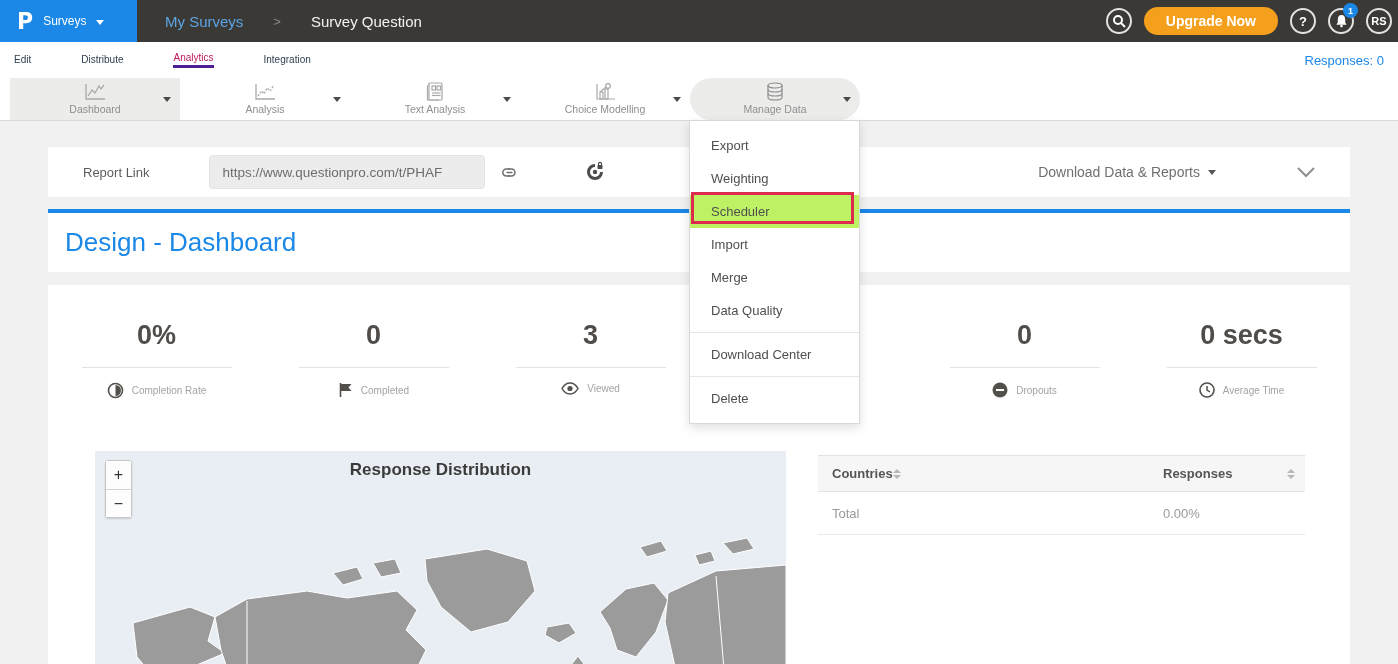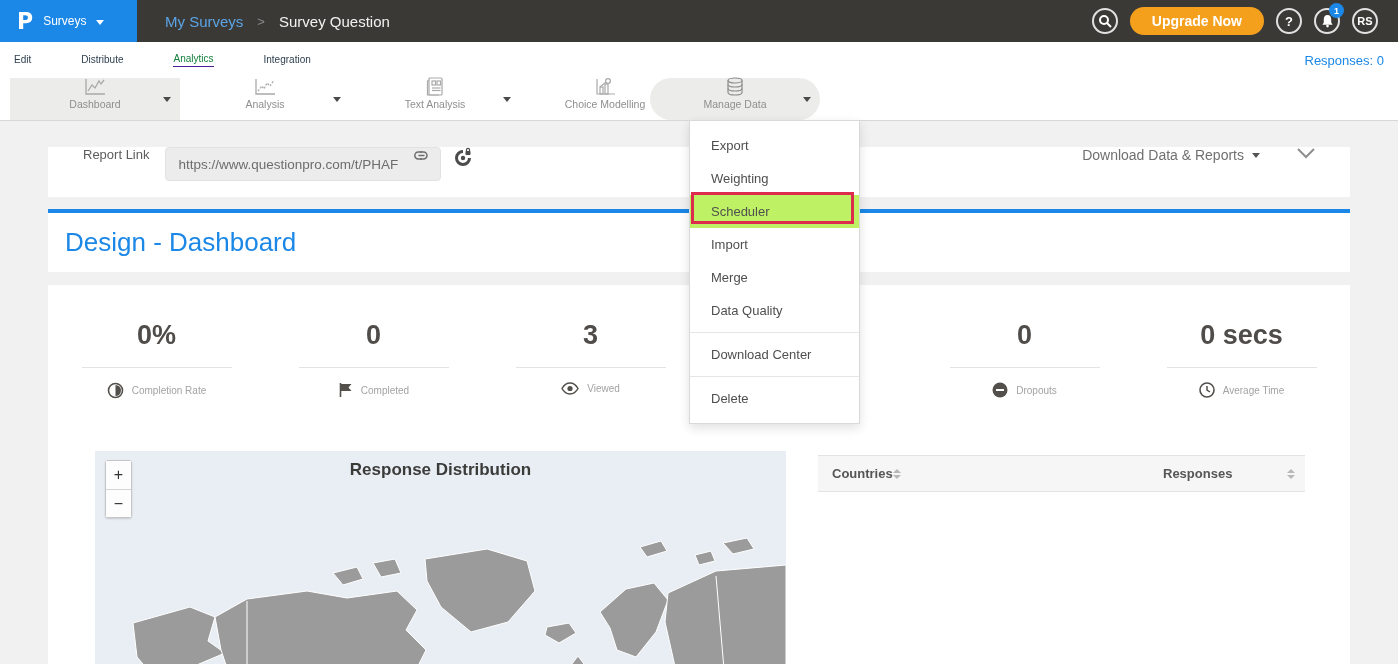--- a/index.html
+++ b/index.html
@@ -12,7 +12,7 @@
   .logo-p { color:#fff; font-size:22px; font-weight:bold; font-family:"DejaVu Sans", sans-serif; transform:scaleY(1.05); }
   .logo-label { color:#ffffff; font-size:12px; }
   .caret { width:0; height:0; border-left:4px solid transparent; border-right:4px solid transparent; border-top:5px solid #fff; margin-top:2px; }
-  .breadcrumb { display:flex; align-items:center; gap:14px; margin-left:28px; font-size:15px; }
+  .breadcrumb { display:flex; align-items:center; gap:30px; margin-left:28px; font-size:15px; }
   .bc-parent { color:#5ba4e5; cursor:pointer; }
   .bc-sep { color:#8a8a88; font-size:13px; }
   .bc-current { color:#f2f2f0; }

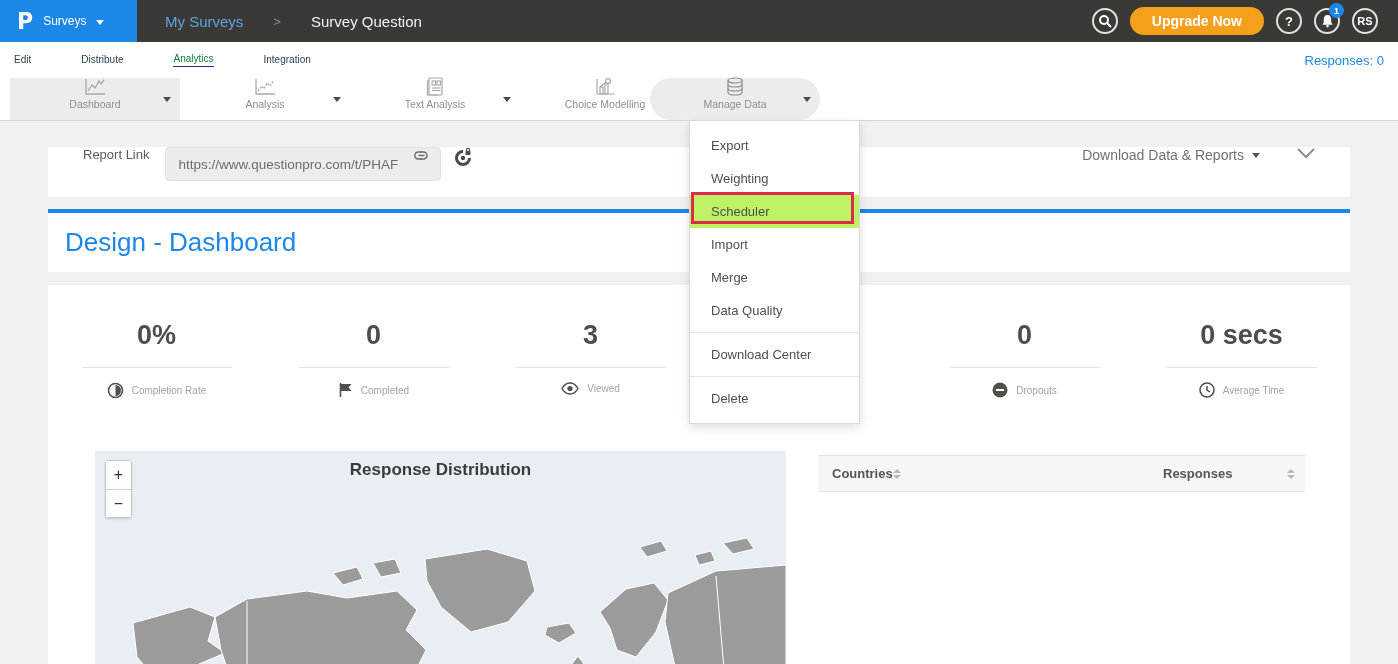--- a/index.html
+++ b/index.html
@@ -16,7 +16,7 @@
   .bc-parent { color:#5ba4e5; cursor:pointer; }
   .bc-sep { color:#8a8a88; font-size:13px; }
   .bc-current { color:#f2f2f0; }
-  .topbar-right { margin-left:auto; display:flex; align-items:center; gap:12px; padding-right:20px; }
+  .topbar-right { margin-left:auto; display:flex; align-items:center; gap:12px; padding-right:6px; }
   .circle-btn { width:26px; height:26px; border:2px solid rgba(255,255,255,.85); border-radius:50%; display:flex; align-items:center; justify-content:center; color:#fff; font-size:13px; font-weight:bold; cursor:pointer; position:relative; }
   .upgrade-btn { background:#f5a01d; color:#fff; font-size:14px; font-weight:bold; border:none; border-radius:14px; height:28px; padding:0 22px; cursor:pointer; }
   .badge { position:absolute; top:-7px; right:-6px; min-width:15px; height:15px; background:#1b87e6; border-radius:50%; color:#fff; font-size:9px; font-weight:bold; display:flex; align-items:center; justify-content:center; }

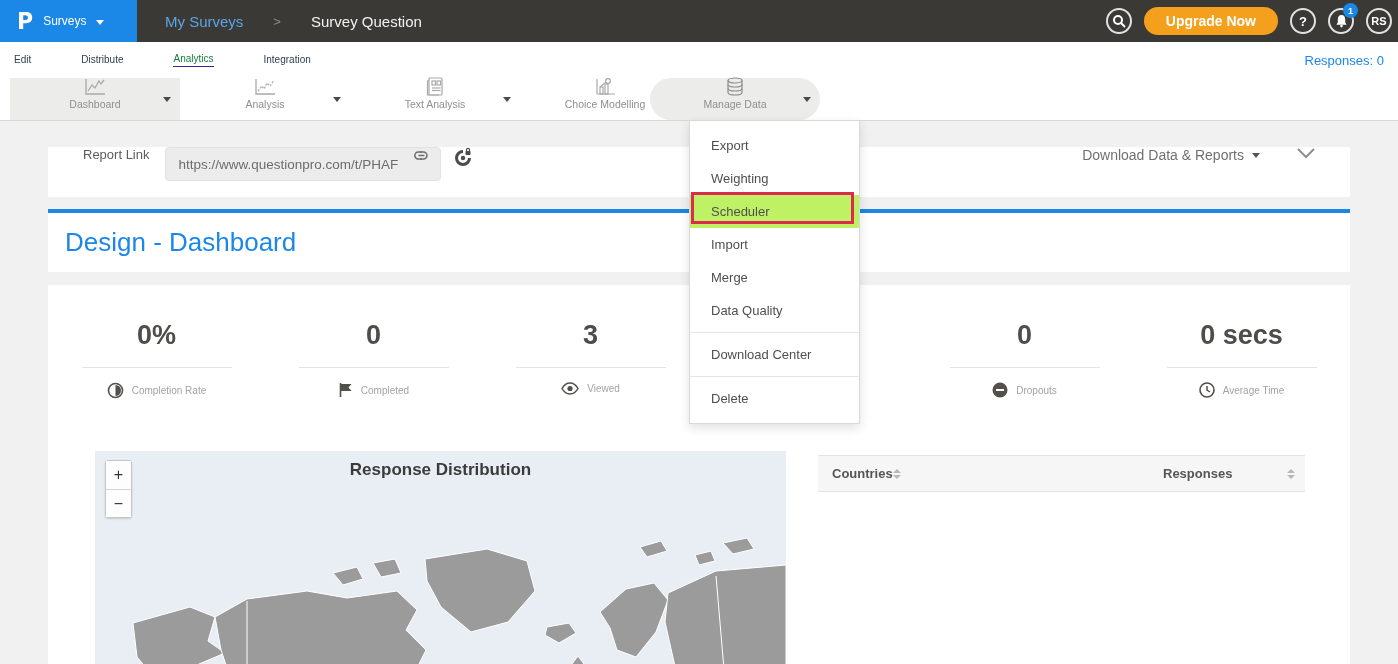--- a/index.html
+++ b/index.html
@@ -24,7 +24,7 @@
   
   .navbar { position:absolute; left:0; top:42px; width:1398px; height:36px; background:#fff; display:flex; align-items:center; padding:0 14px; }
   .nav-item { font-size:10px; color:#2f4050; margin-right:50px; cursor:pointer; padding-bottom:2px; }
-  .nav-item.active { color:#15803d; border-bottom:1px solid #4c1d95; }
+  .nav-item.active { color:#be185d; border-bottom:3px solid #4c1d95; }
   .responses-count { margin-left:auto; color:#1b87e6; font-size:13px; }
 
   

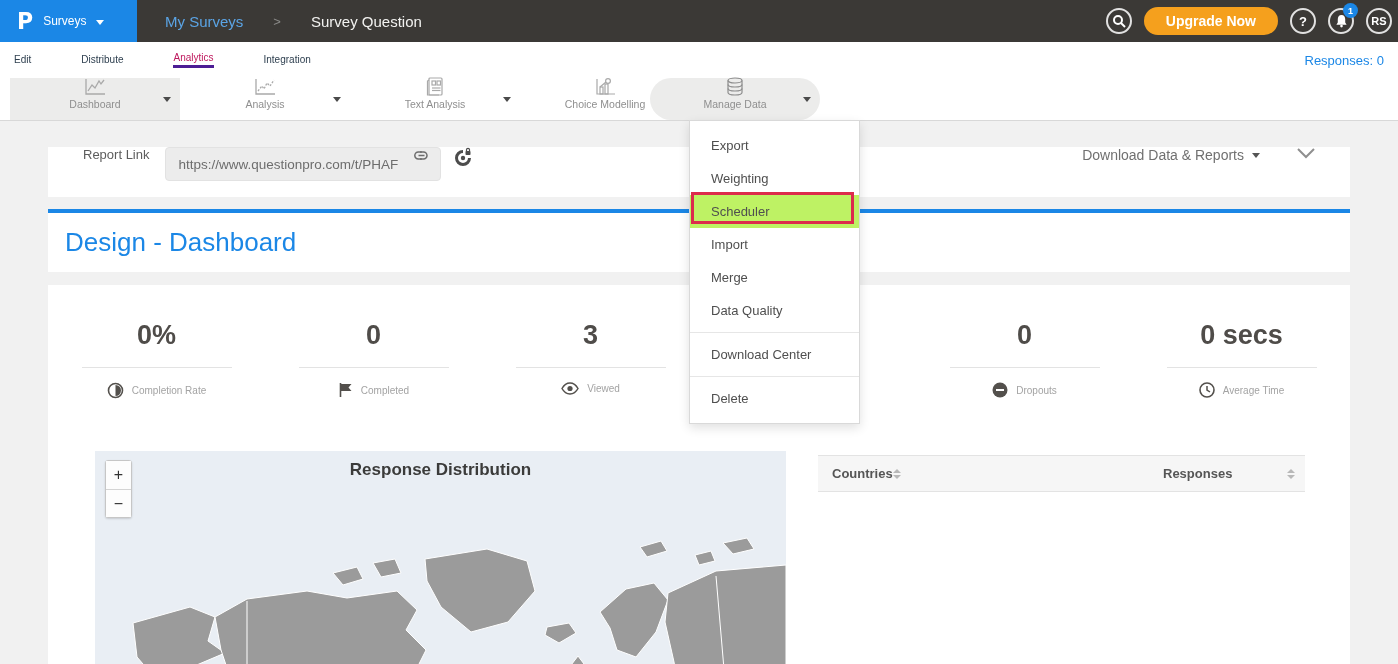--- a/index.html
+++ b/index.html
@@ -29,7 +29,7 @@
 
   
   .toolbar { position:absolute; left:0; top:78px; width:1398px; height:43px; background:#fff; border-bottom:1px solid #d8d8d8; }
-  .tool-tab { position:absolute; top:0; width:170px; height:42px; display:flex; flex-direction:column; align-items:center; justify-content:flex-start; gap:2px; cursor:pointer; }
+  .tool-tab { position:absolute; top:0; width:170px; height:42px; display:flex; flex-direction:column; align-items:center; justify-content:center; gap:2px; cursor:pointer; }
   .tool-tab.shaded { background:#ececeb; }
   .tool-tab .ticon { color:#a9a9a9; height:18px; display:flex; align-items:flex-end; }
   .tool-tab .tlabel { font-size:10.5px; color:#8f8f8f; }

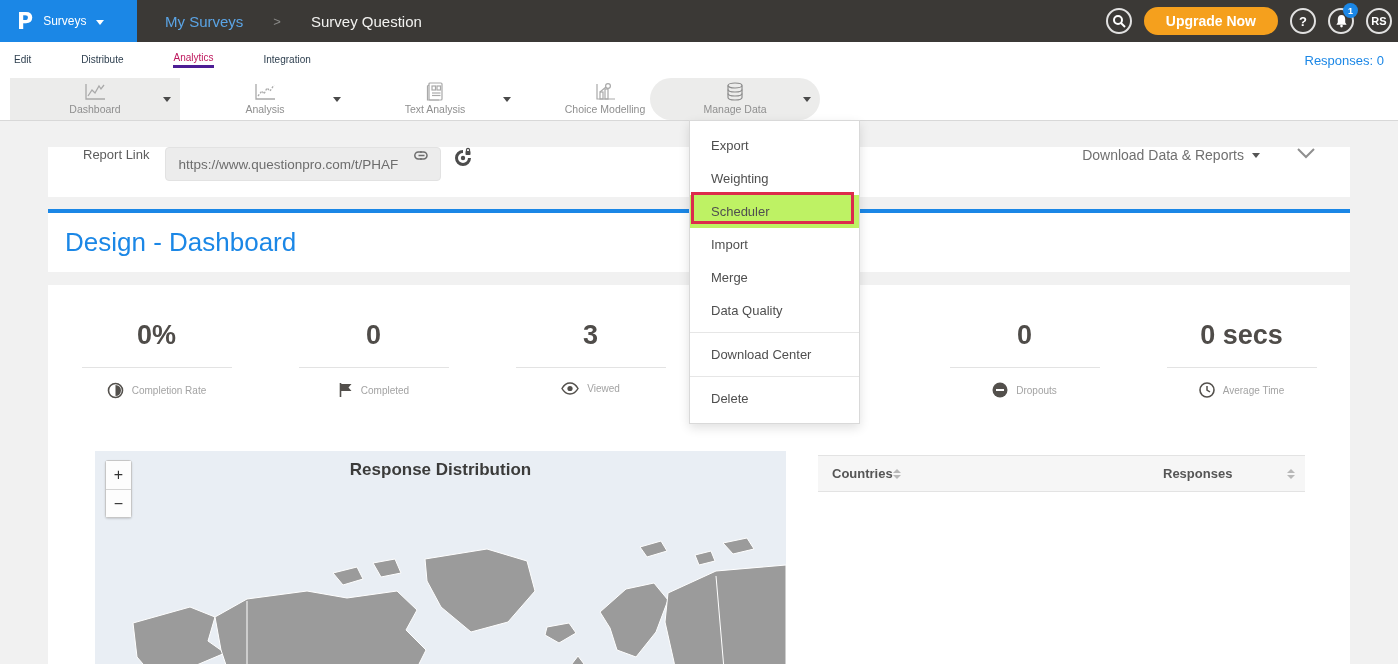--- a/index.html
+++ b/index.html
@@ -187,7 +187,7 @@
       <span class="tlabel">Choice Modelling</span>
       <span class="tab-caret"></span>
     </div>
-    <div class="tool-tab shaded" style="left:650px;border-radius:21px;">
+    <div class="tool-tab shaded" style="left:690px;border-radius:21px;">
       <span class="ticon">
         <svg width="20" height="19" viewBox="0 0 20 19" fill="none" stroke="#8d8d8d" stroke-width="1.2">
             <ellipse cx="10" cy="3.5" rx="7" ry="2.5"></ellipse>

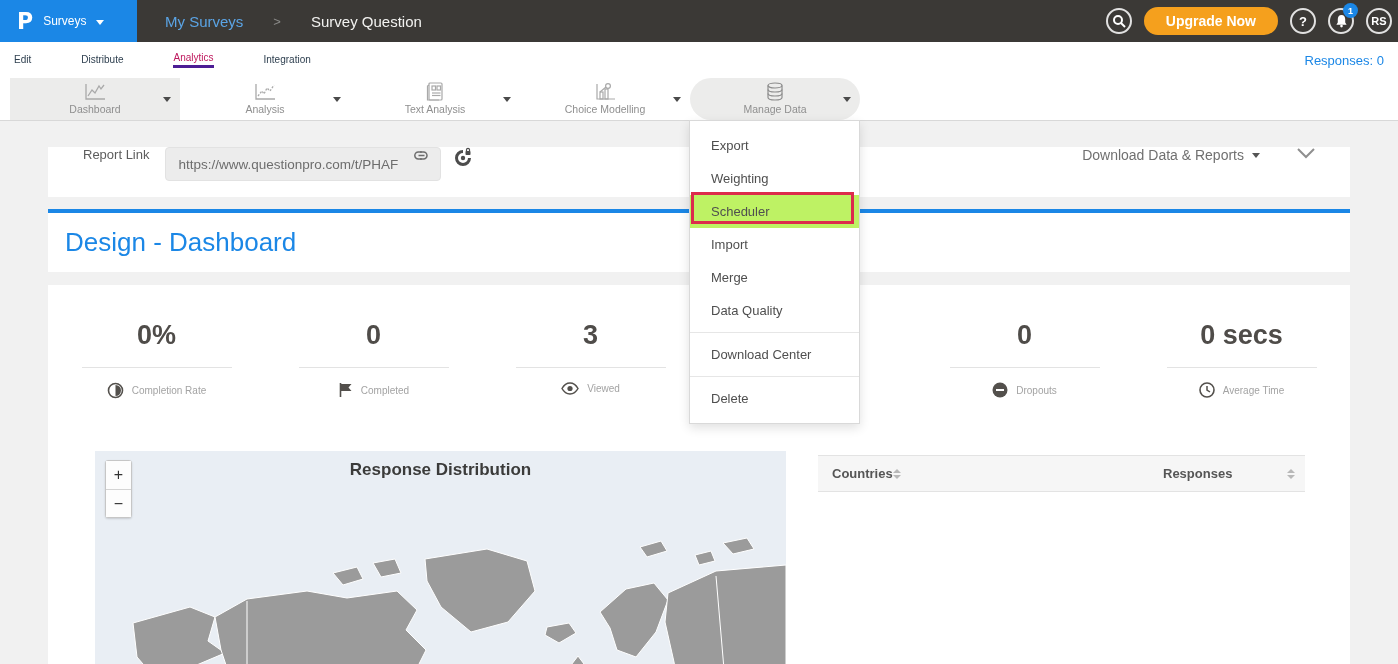--- a/index.html
+++ b/index.html
@@ -36,7 +36,7 @@
   .tab-caret { position:absolute; right:9px; top:19px; width:0; height:0; border-left:4px solid transparent; border-right:4px solid transparent; border-top:5px solid #4a4a4a; }
 
   
-  .report-card { position:absolute; left:48px; top:147px; width:1302px; height:50px; background:#fff; display:flex; align-items:flex-start; }
+  .report-card { position:absolute; left:48px; top:147px; width:1302px; height:50px; background:#fff; display:flex; align-items:center;gap:44px; }
   .report-label { font-size:13px; color:#5c5c5c; margin-left:35px; }
   .url-input { margin-left:16px; width:276px; height:34px; background:#ececec; border:1px solid #e2e2e2; border-radius:4px; font-size:13.5px; color:#6d6d6d; padding:0 30px 0 12px; font-family:"Liberation Sans",sans-serif; }
   .link-icon-wrap { margin-left:-28px; color:#6d6d6d; display:flex; }

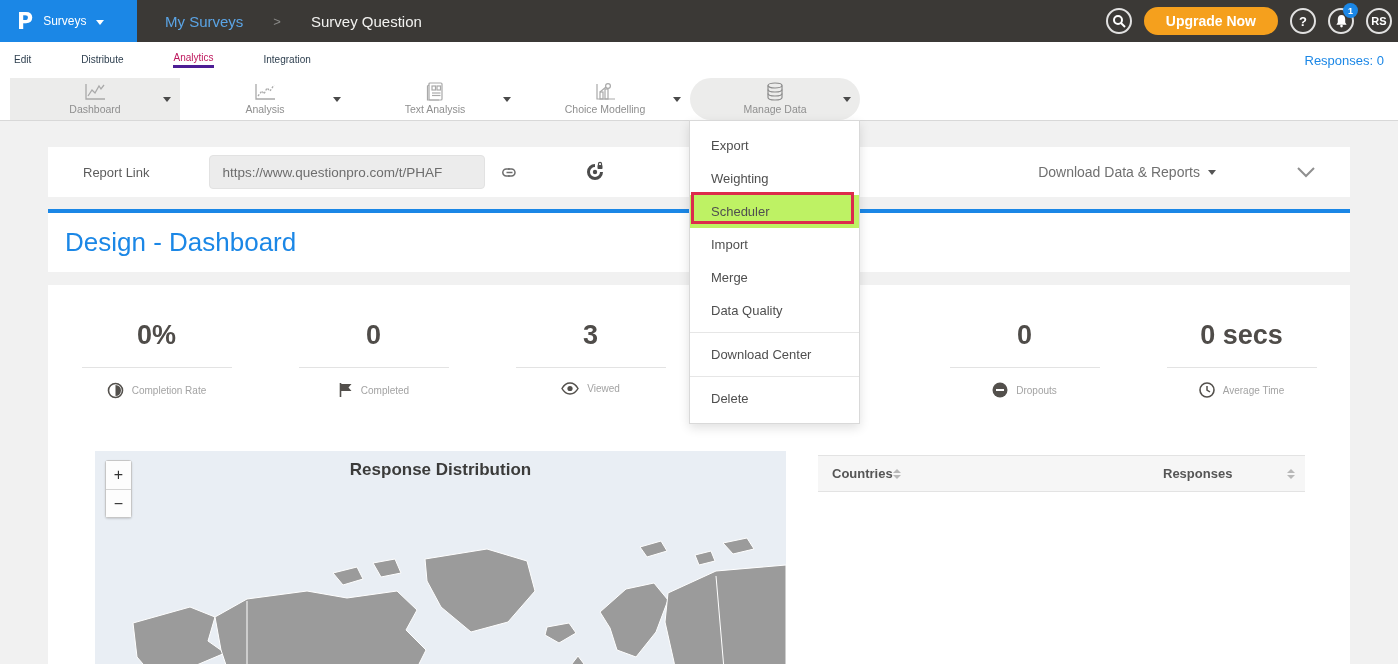--- a/index.html
+++ b/index.html
@@ -365,6 +365,14 @@
             </span>
         </div>
       </div>
+      <div class="ct-row">
+        <div class="ct-c1">
+            <span>Total</span>
+          </div>
+        <div class="ct-c2">
+            <span>0.00%</span>
+          </div>
+      </div>
     </div>
   </div>
 

